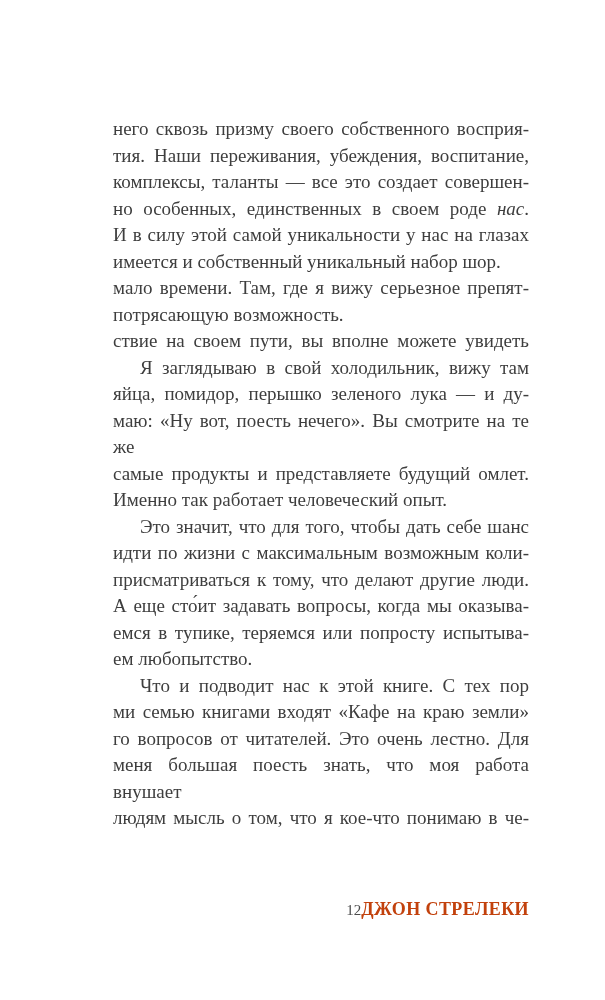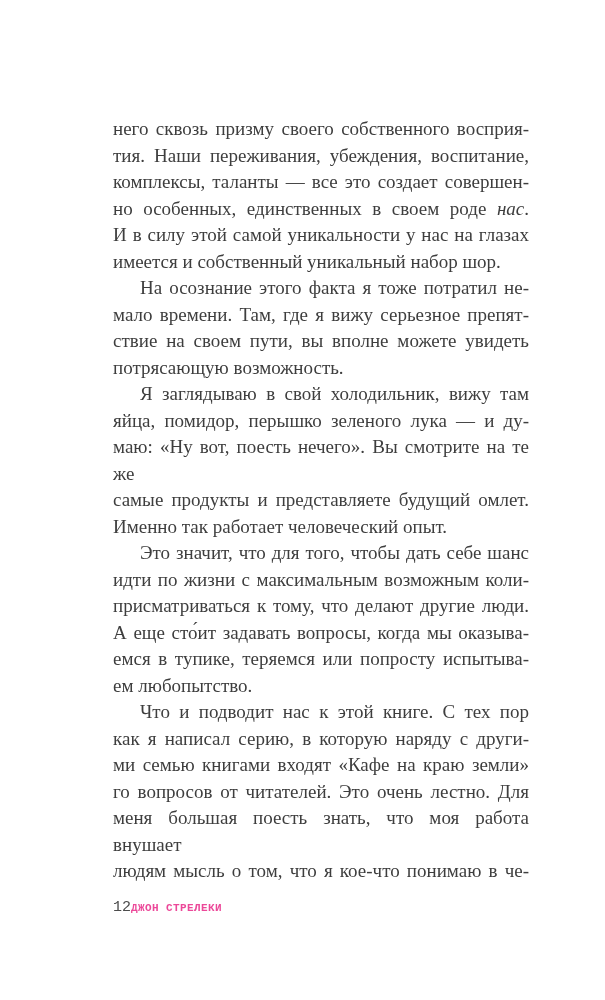--- a/index.html
+++ b/index.html
@@ -61,7 +61,6 @@
       <div class="line j">но особенных, единственных в своем роде <i>нас</i>.</div>
       <div class="line j">И в силу этой самой уникальности у нас на глазах</div>
       <div class="line">имеется и собственный уникальный набор шор.</div>
-      <div class="line j ind">На осознание этого факта я тоже потратил не-</div>
       <div class="line j">мало времени. Там, где я вижу серьезное препят-</div>
       <div class="line j">ствие на своем пути, вы вполне можете увидеть</div>
       <div class="line">потрясающую возможность.</div>

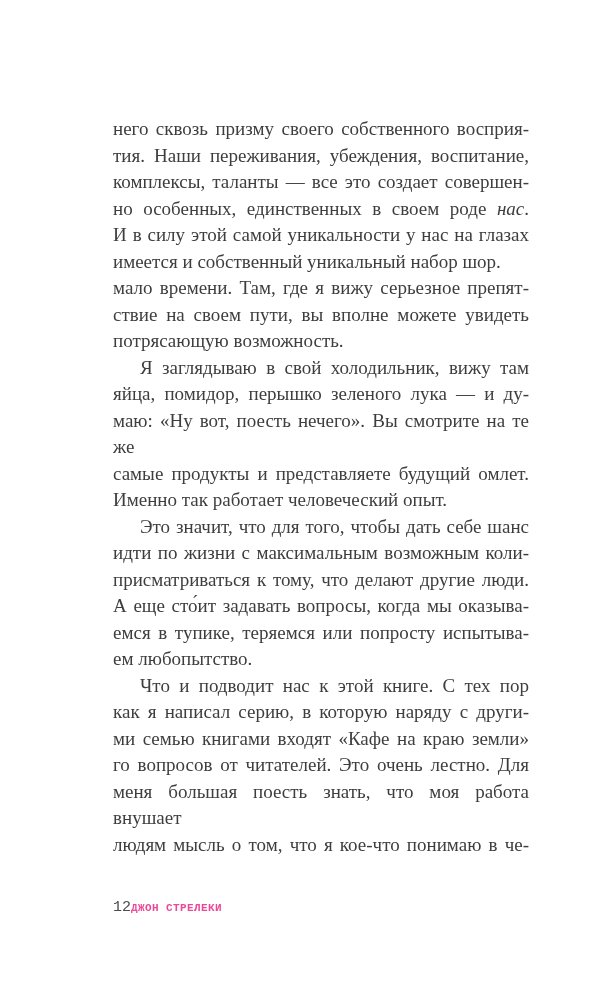--- a/index.html
+++ b/index.html
@@ -62,8 +62,8 @@
       <div class="line j">И в силу этой самой уникальности у нас на глазах</div>
       <div class="line">имеется и собственный уникальный набор шор.</div>
       <div class="line j">мало времени. Там, где я вижу серьезное препят-</div>
+      <div class="line">потрясающую возможность.</div>
       <div class="line j">ствие на своем пути, вы вполне можете увидеть</div>
-      <div class="line">потрясающую возможность.</div>
       <div class="line j ind">Я заглядываю в свой холодильник, вижу там</div>
       <div class="line j">яйца, помидор, перышко зеленого лука — и ду-</div>
       <div class="line j">маю: «Ну вот, поесть нечего». Вы смотрите на те же</div>

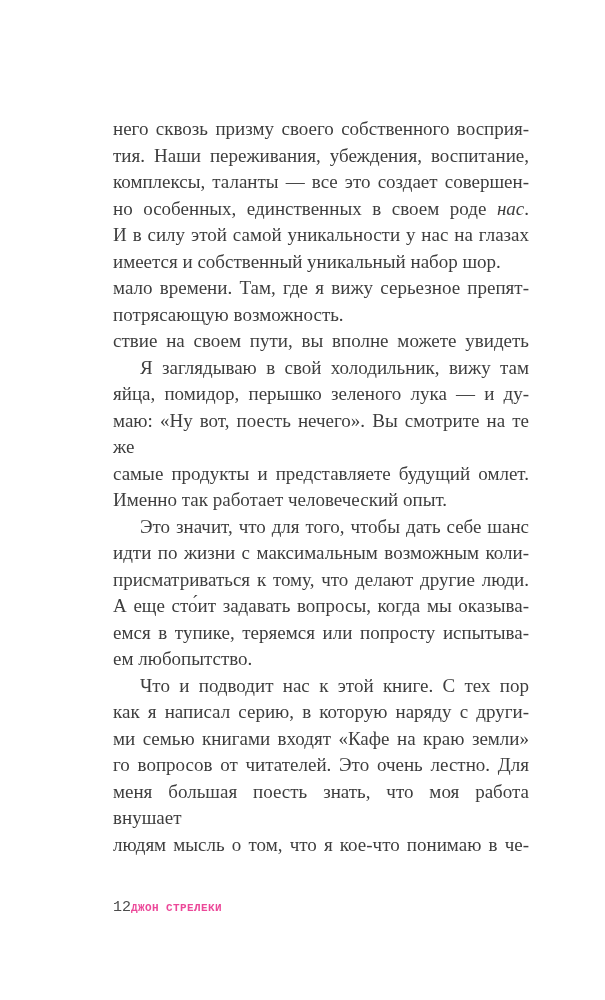--- a/index.html
+++ b/index.html
@@ -76,7 +76,6 @@
       <div class="line j">емся в тупике, теряемся или попросту испытыва-</div>
       <div class="line">ем любопытство.</div>
       <div class="line j ind">Что и подводит нас к этой книге. С тех пор</div>
-      <div class="line j">как я написал серию, в которую наряду с други-</div>
       <div class="line j">ми семью книгами входят «Кафе на краю земли»</div>
       <div class="line j">го вопросов от читателей. Это очень лестно. Для</div>
       <div class="line j">меня большая поесть знать, что моя работа внушает</div>

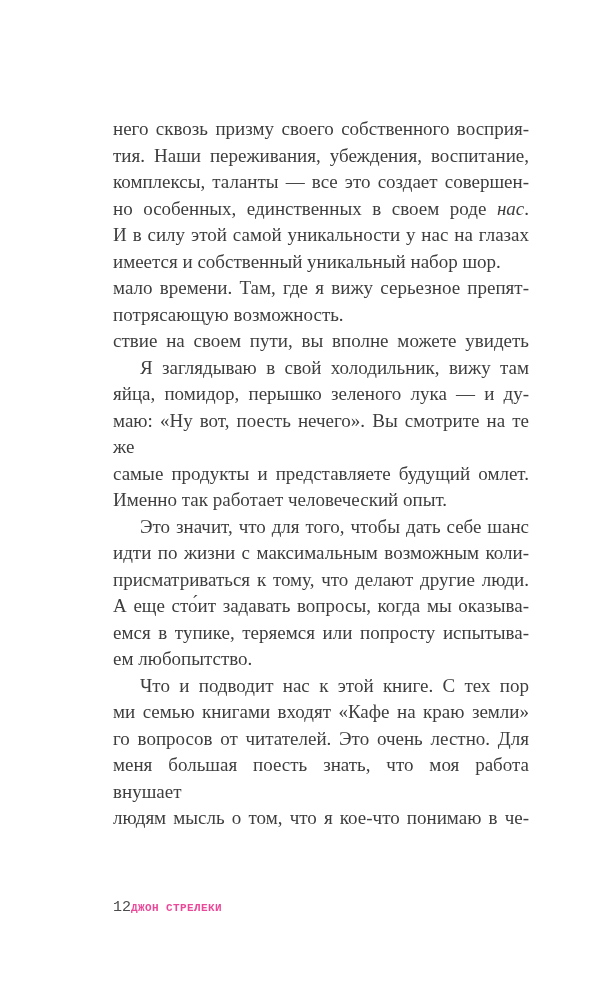--- a/index.html
+++ b/index.html
@@ -35,9 +35,9 @@
     left: 113px; top: 899px;
     width: 416px;
     display: flex;
-    justify-content: flex-start;
+    justify-content: flex-end;
     align-items: baseline;
-    font-family: Liberation Mono, monospace;
+    font-family: Liberation Serif, serif;
   }
   .page-number {
     font-size: 15px;

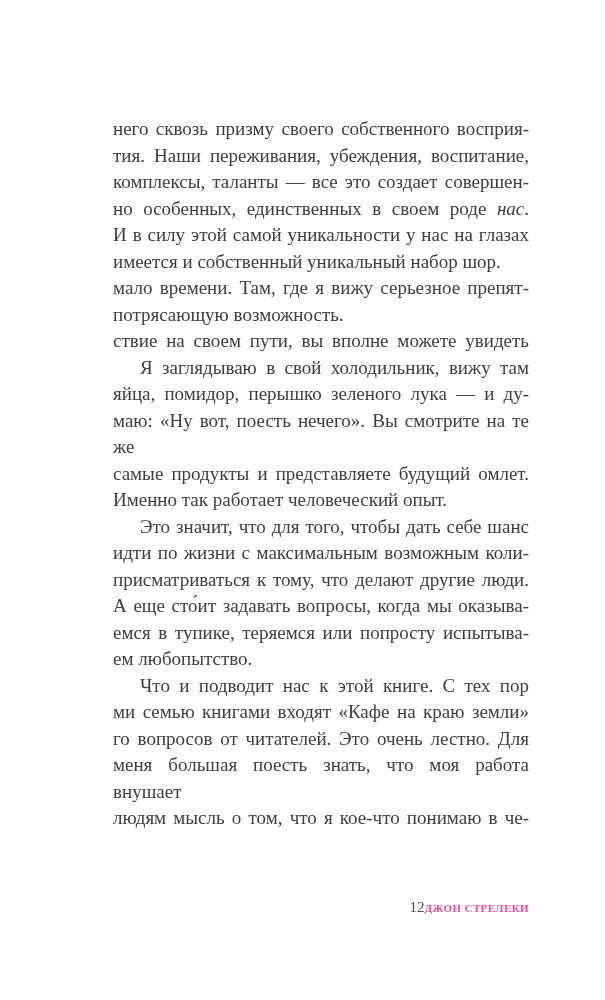--- a/index.html
+++ b/index.html
@@ -44,10 +44,10 @@
     color: #4c4c4c;
   }
   .running-title {
-    font-size: 11px;
+    font-size: 18px;
     font-weight: 700;
     letter-spacing: 0.4px;
-    color: #ec4899;
+    color: #c2410c;
   }
 </style>
 </head>

